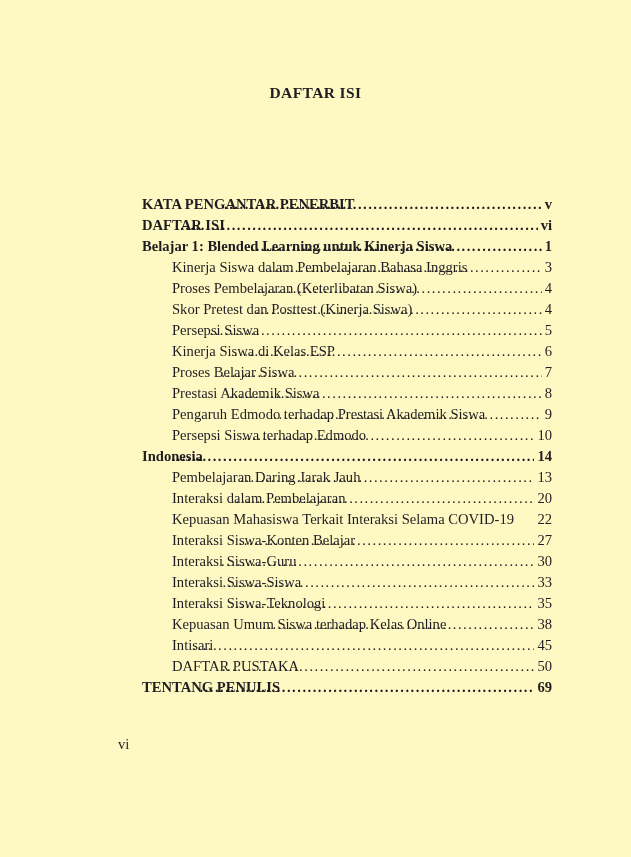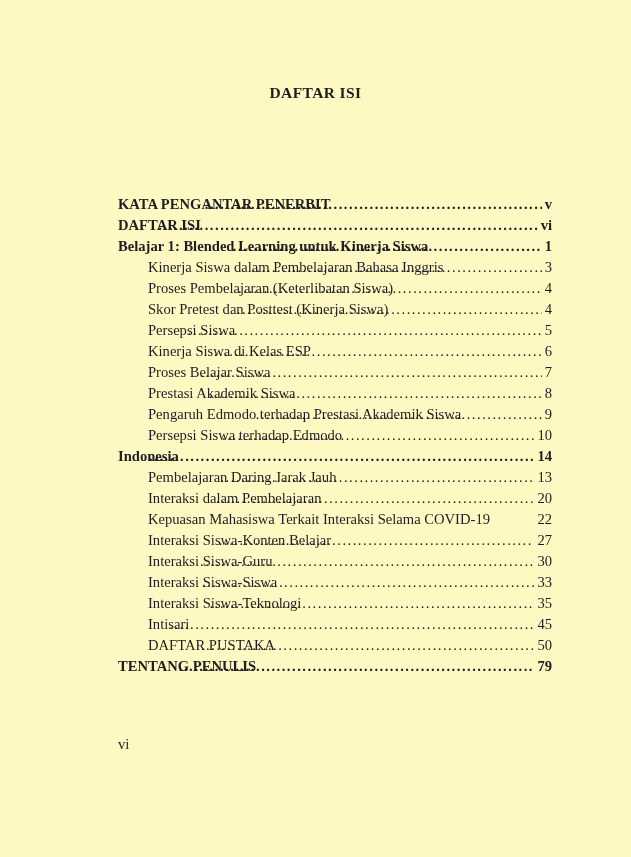--- a/index.html
+++ b/index.html
@@ -37,7 +37,7 @@
   }
   .row.bold { font-weight: bold; }
   .row.ind { padding-left: 30px; }
-  .label { flex: 0 1 auto; min-width: 0; white-space: nowrap; }
+  .label { flex: 0 1 auto; min-width: 0; white-space: nowrap; margin-left: 24px; }
   .label .it { }
   .fill {
     flex: 1 1 auto;

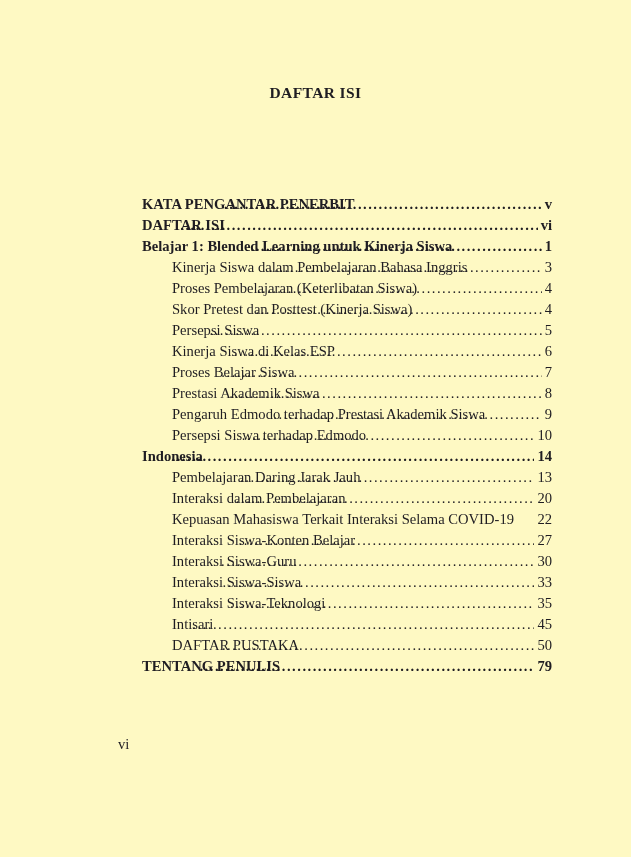--- a/index.html
+++ b/index.html
@@ -165,6 +165,11 @@
     <span class="pg">35</span>
   </div>
       <div class="row ind">
+    <span class="label"><span>Kepuasan Umum Siswa terhadap Kelas </span><span class="it">Online</span></span>
+    <span class="fill dots"></span>
+    <span class="pg">38</span>
+  </div>
+      <div class="row ind">
     <span class="label"><span>Intisari</span></span>
     <span class="fill dots"></span>
     <span class="pg">45</span>

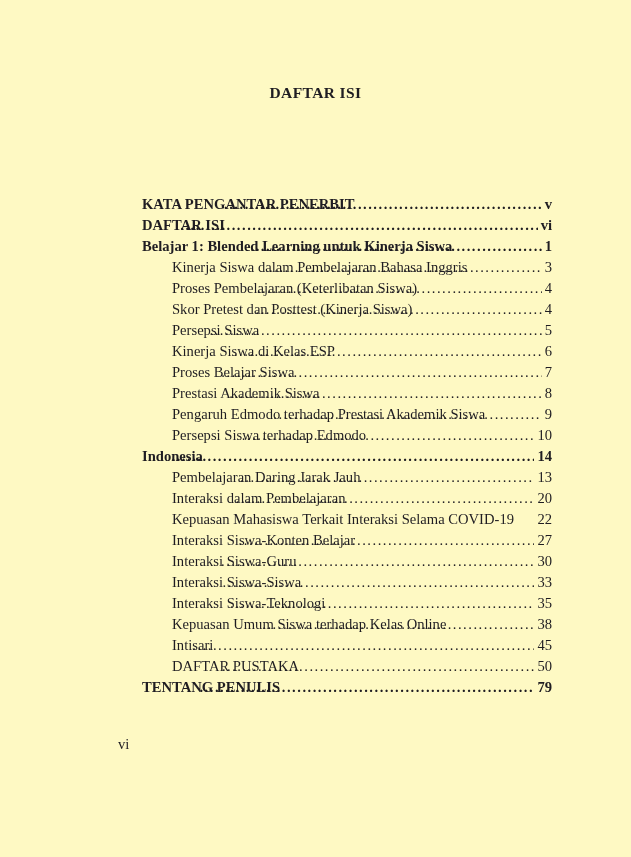--- a/index.html
+++ b/index.html
@@ -182,7 +182,7 @@
       <div class="row bold">
     <span class="label"><span>TENTANG PENULIS</span></span>
     <span class="fill dots"></span>
-    <span class="pg">79</span>
+    <span class="pg">69</span>
   </div>
     </div>
   <div class="footer">vi</div>

